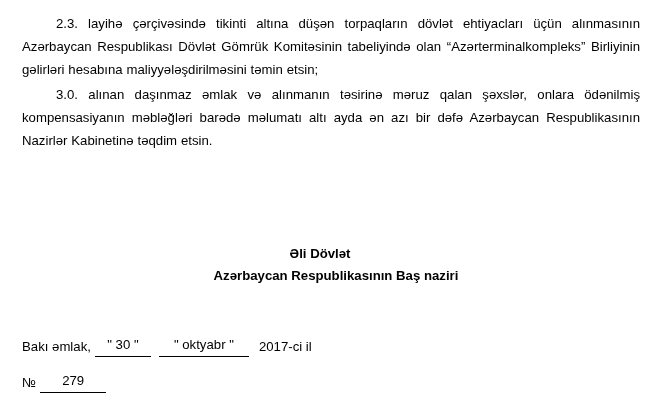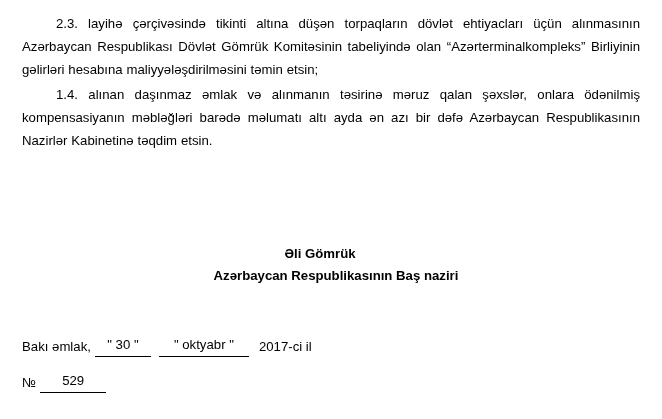--- a/index.html
+++ b/index.html
@@ -96,7 +96,7 @@
 
   <div class="body-text">
     <p class="para">2.3. layihə çərçivəsində tikinti altına düşən torpaqların dövlət ehtiyacları üçün alınmasının Azərbaycan Respublikası Dövlət Gömrük Komitəsinin tabeliyində olan “Azərterminalkompleks” Birliyinin gəlirləri hesabına maliyyələşdirilməsini təmin etsin;</p>
-    <p class="para">1.4. alınan daşınmaz əmlak və alınmanın təsirinə məruz qalan şəxslər, onlara ödənilmiş kompensasiyanın məbləğləri barədə məlumatı altı ayda ən azı bir dəfə Azərbaycan Respublikasının Nazirlər Kabinetinə təqdim etsin.</p>
+    <p class="para">3.0. alınan daşınmaz əmlak və alınmanın təsirinə məruz qalan şəxslər, onlara ödənilmiş kompensasiyanın məbləğləri barədə məlumatı altı ayda ən azı bir dəfə Azərbaycan Respublikasının Nazirlər Kabinetinə təqdim etsin.</p>
   </div>
 
   <div class="signature-block">

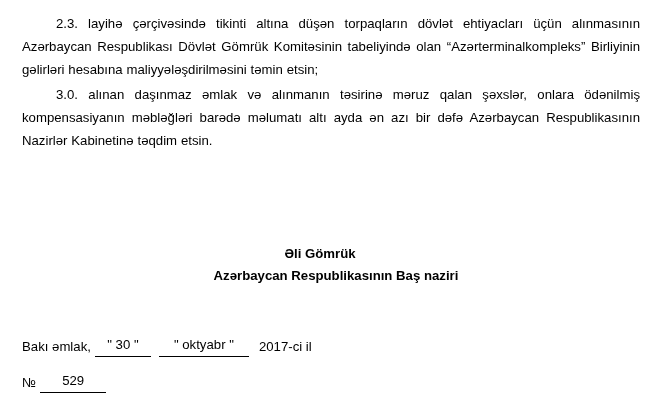--- a/index.html
+++ b/index.html
@@ -100,7 +100,7 @@
   </div>
 
   <div class="signature-block">
-    <div class="sig-name">Əli Gömrük</div>
+    <div class="sig-name">Əli Dövlət</div>
     <div class="sig-title">Azərbaycan Respublikasının Baş naziri</div>
   </div>
 

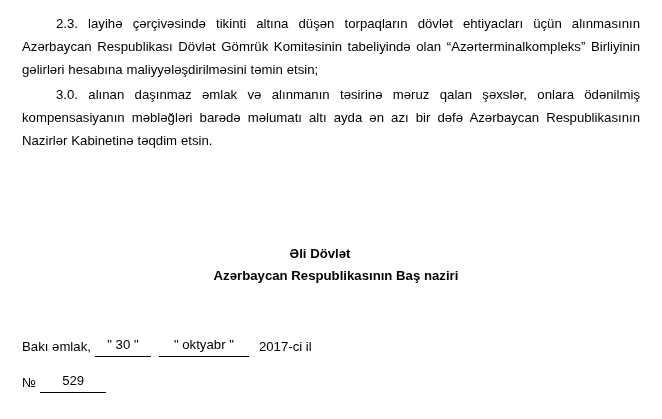--- a/index.html
+++ b/index.html
@@ -113,7 +113,7 @@
     </div>
     <div class="footer-line footer-num">
       <span class="footer-label">№</span>
-      <span class="fill-field w-number">529</span>
+      <span class="fill-field w-number">279</span>
     </div>
   </div>
 

